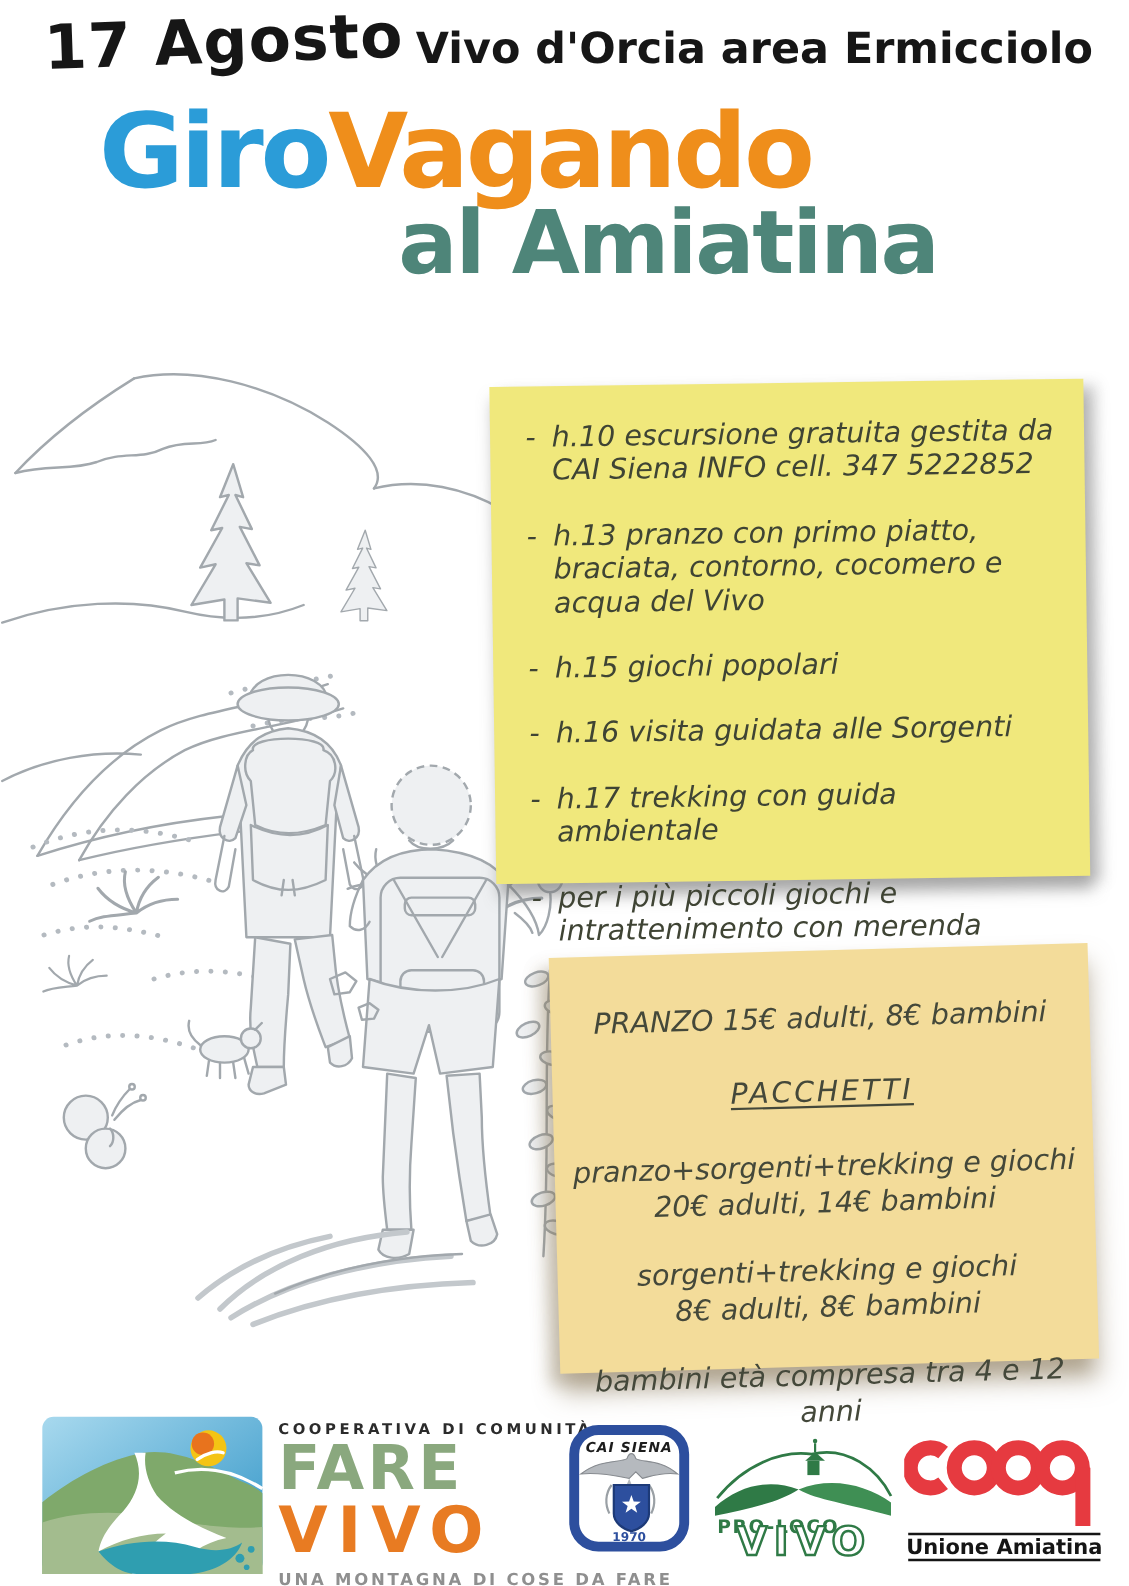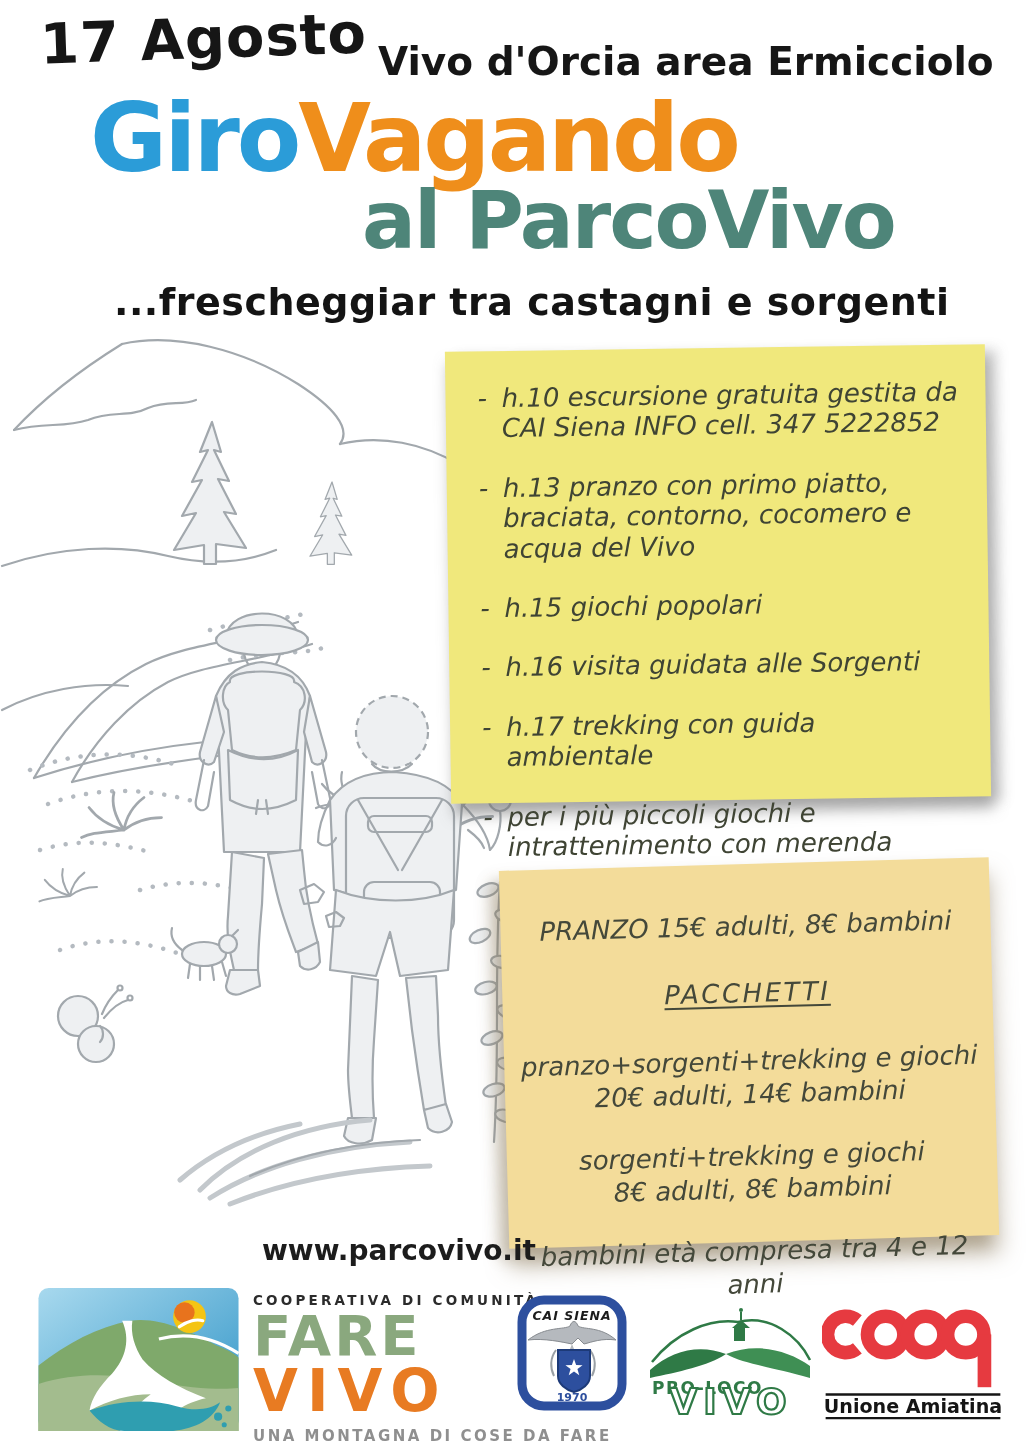--- a/index.html
+++ b/index.html
@@ -11,7 +11,7 @@
 
   
   .date{left:40px;top:6px;font-size:56px;font-weight:800;letter-spacing:1px;transform:rotate(-2deg);}
-  .location{left:378px;top:22px;font-size:39px;font-weight:700;margin-top:17px;}
+  .location{left:378px;top:22px;font-size:39px;font-weight:700;}
 
   
   .title1{left:90px;top:84px;font-size:94px;font-weight:800;letter-spacing:-3px;white-space:nowrap;}

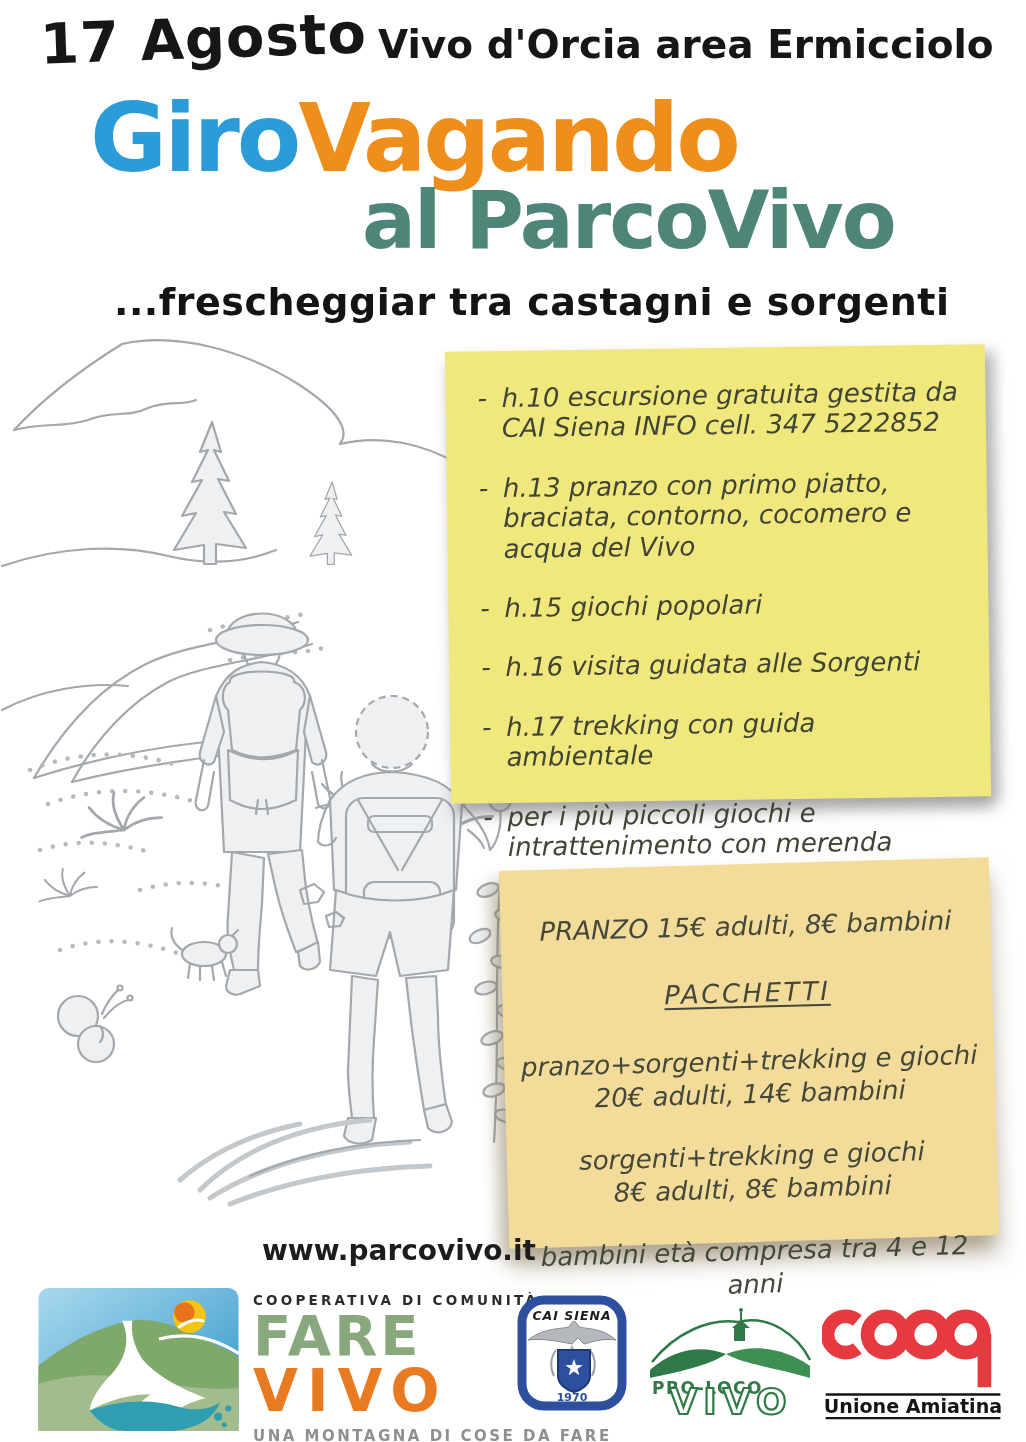--- a/index.html
+++ b/index.html
@@ -75,7 +75,7 @@
   <div class="abs location">Vivo d'Orcia area Ermicciolo</div>
 
   <div class="abs title1"><span class="t-giro">Giro</span><span class="t-vagando">Vagando</span></div>
-  <div class="abs title2">al ParcoVivo</div>
+  <div class="abs title2">al Amiatina</div>
   <div class="abs subtitle">...frescheggiar tra castagni e sorgenti</div>
 
   <svg class="abs illu" width="520" height="880" viewBox="0 0 520 880" aria-hidden="true">

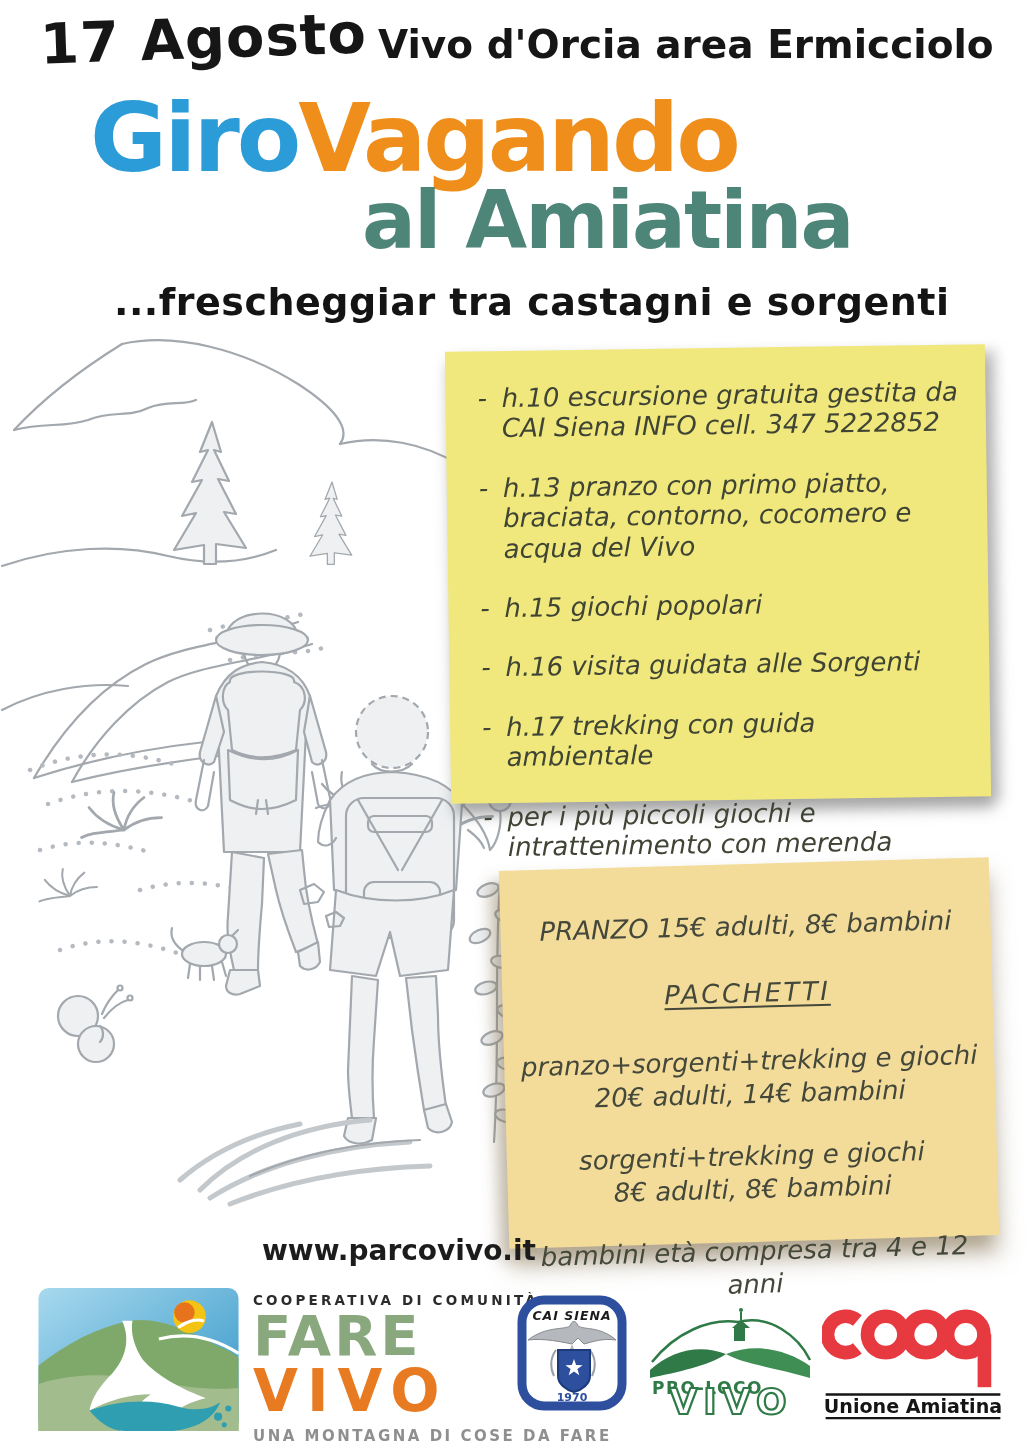--- a/index.html
+++ b/index.html
@@ -76,7 +76,6 @@
 
   <div class="abs title1"><span class="t-giro">Giro</span><span class="t-vagando">Vagando</span></div>
   <div class="abs title2">al Amiatina</div>
-  <div class="abs subtitle">...frescheggiar tra castagni e sorgenti</div>
 
   <svg class="abs illu" width="520" height="880" viewBox="0 0 520 880" aria-hidden="true">
     <defs>

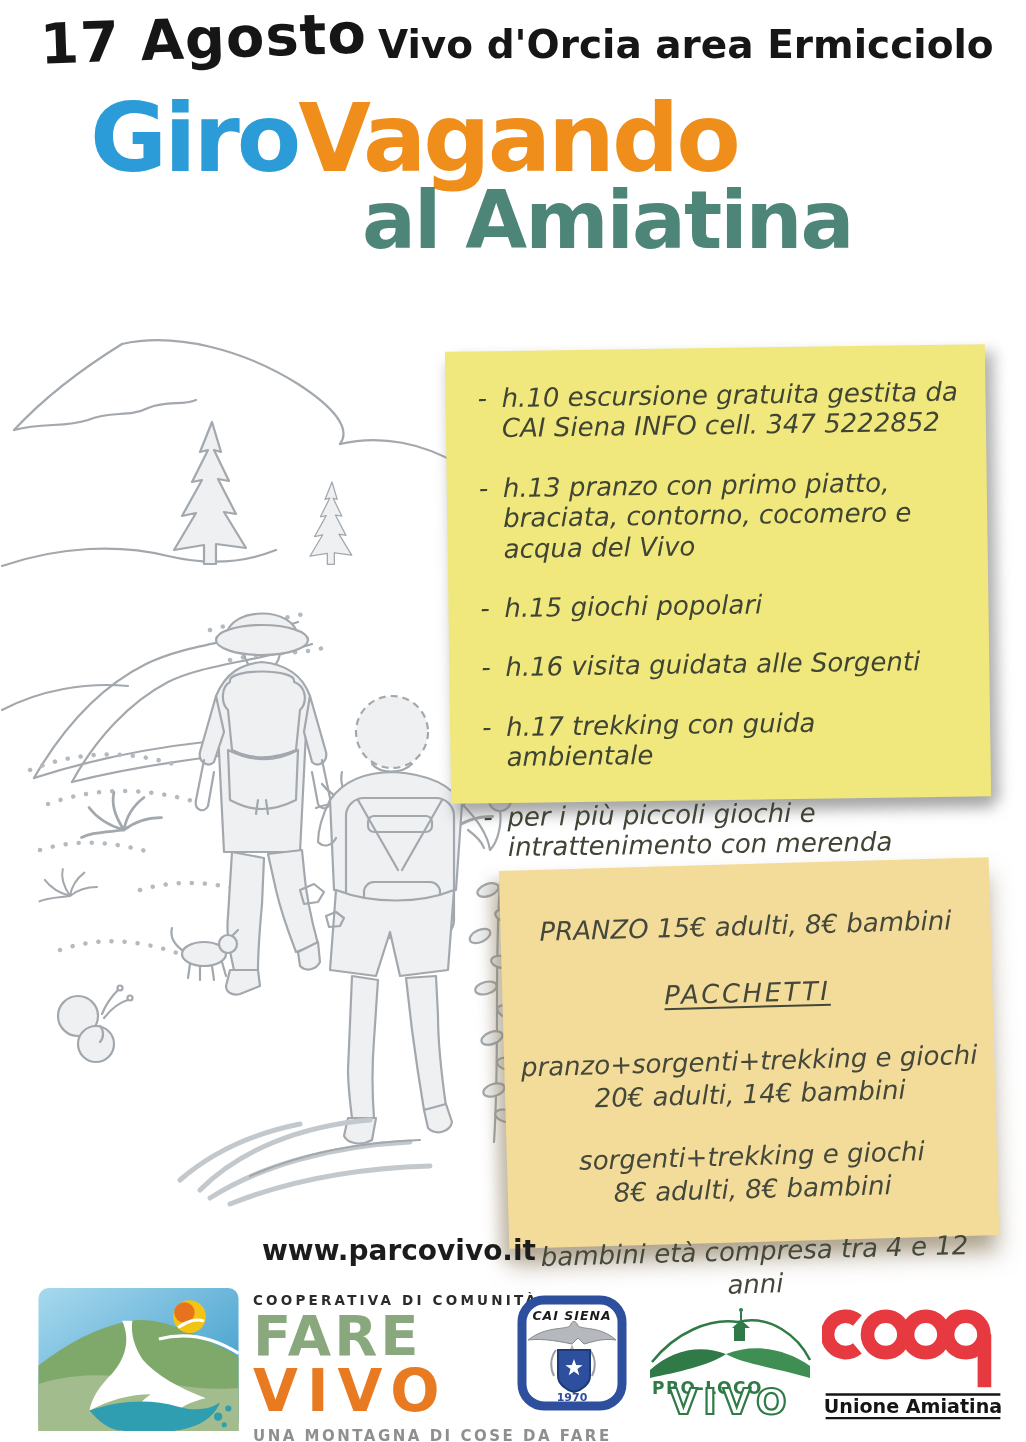--- a/index.html
+++ b/index.html
@@ -230,7 +230,6 @@
     <p>bambini età compresa tra 4 e 12 anni</p>
   </div>
 
-  <div class="abs website">www.parcovivo.it</div>
 
   <div class="abs pv-logo">
     <svg width="205" height="148" viewBox="0 0 200 145" aria-hidden="true">

